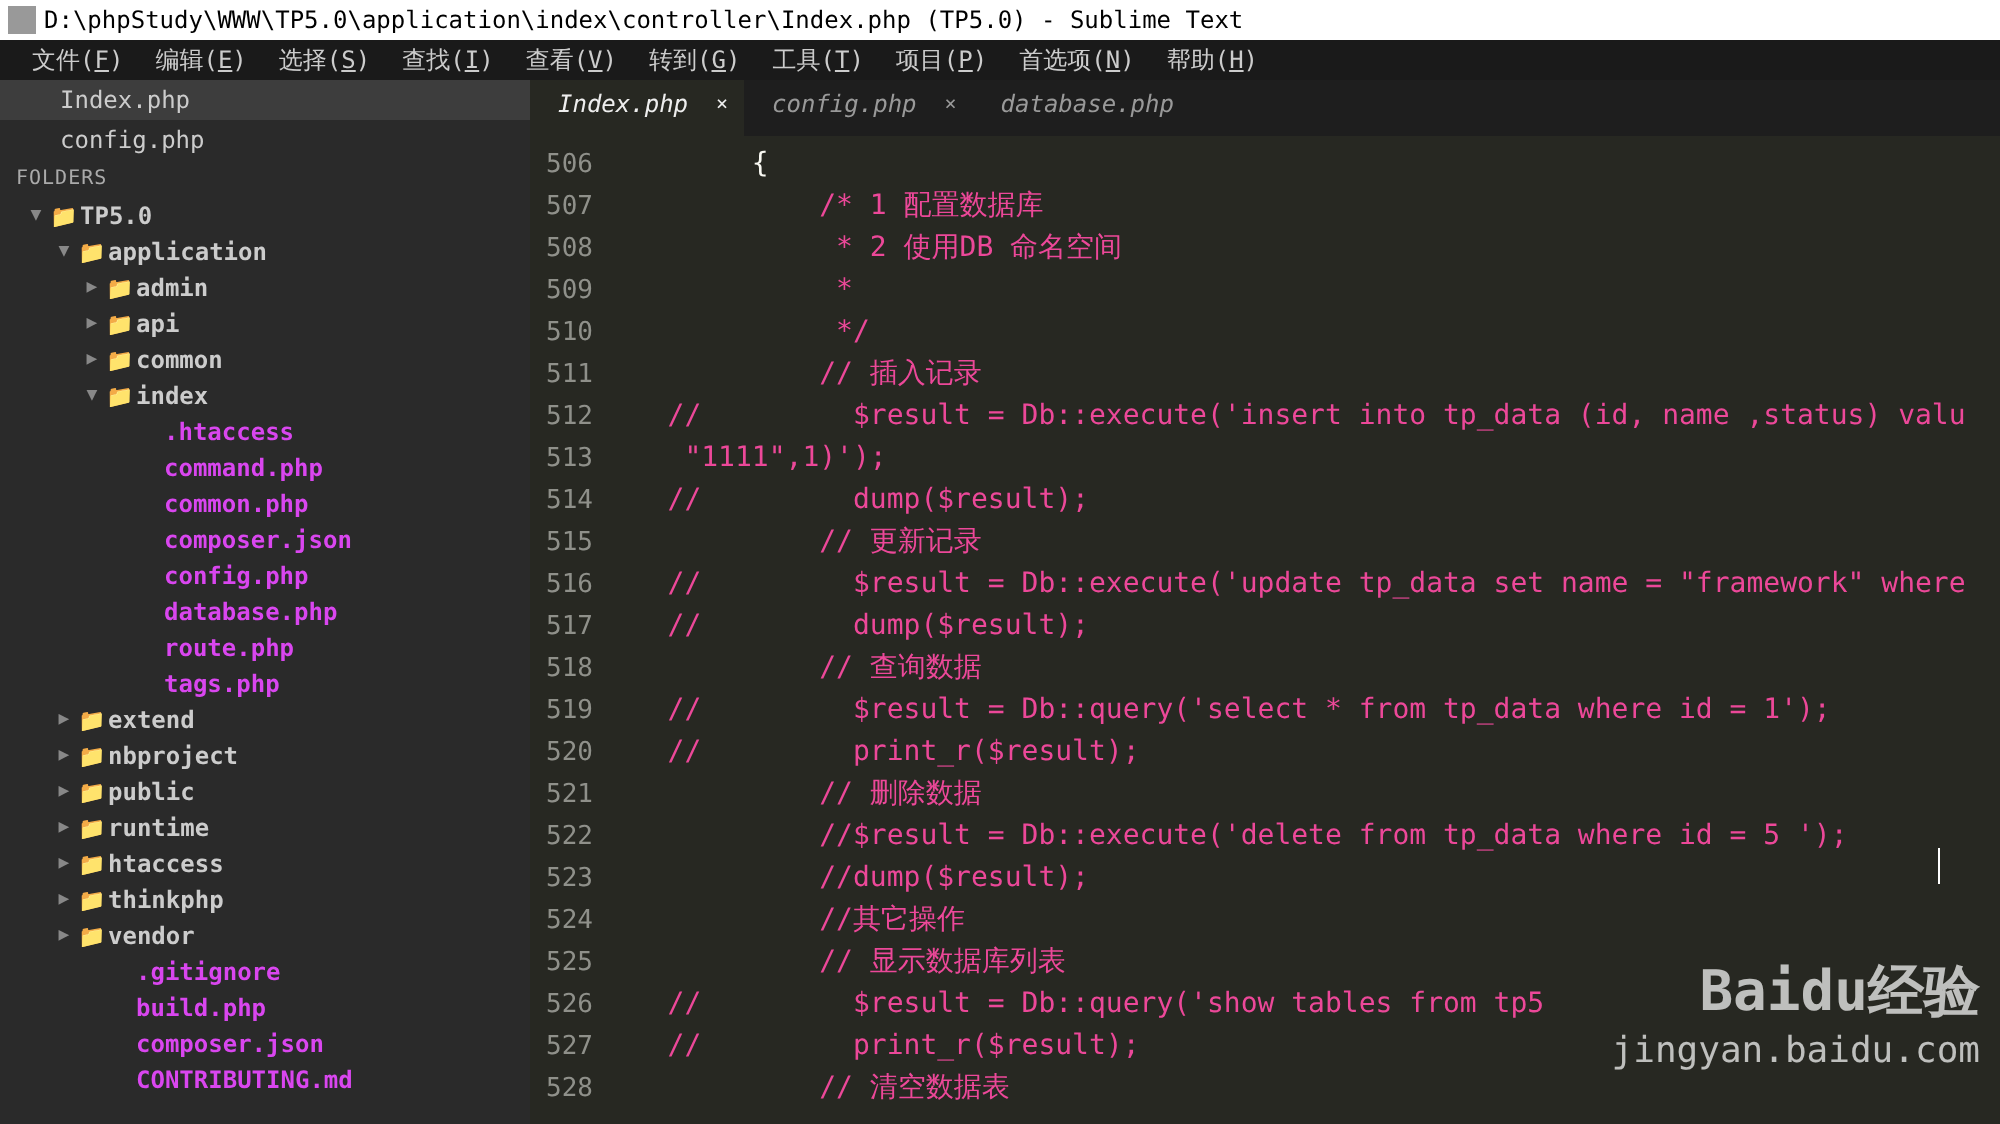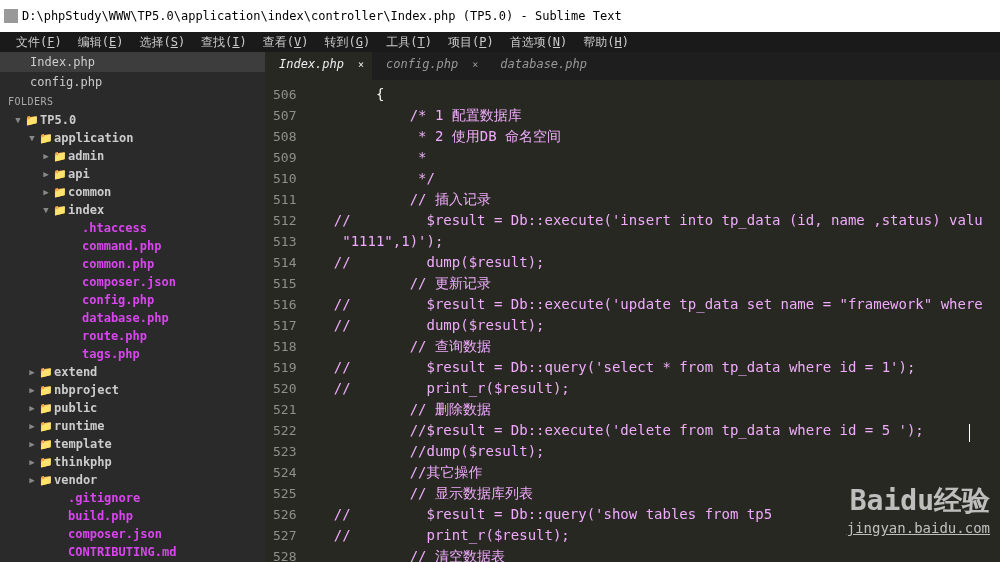--- a/index.html
+++ b/index.html
@@ -4,7 +4,7 @@
 <style>
 * { margin: 0; padding: 0; box-sizing: border-box; font-family: "Microsoft YaHei", Consolas, monospace; }
 body { background: #272822; color: #ccc; width: 1000px; height: 562px; overflow: hidden; position: relative; }
-.titlebar { background: #fff; color: #000; height: 32px; font-size: 12px; padding: 2px 4px; display: flex; align-items: center; }
+.titlebar { background: #fff; color: #000; height: 20px; font-size: 12px; padding: 2px 4px; display: flex; align-items: center; }
 .app-icon { width: 14px; height: 14px; background: #999; margin-right: 4px; }
 .menubar { background: #1a1a1a; height: 20px; display: flex; font-size: 12px; padding-left: 8px; }
 .menu-item { padding: 2px 8px; color: #ccc; cursor: pointer; }

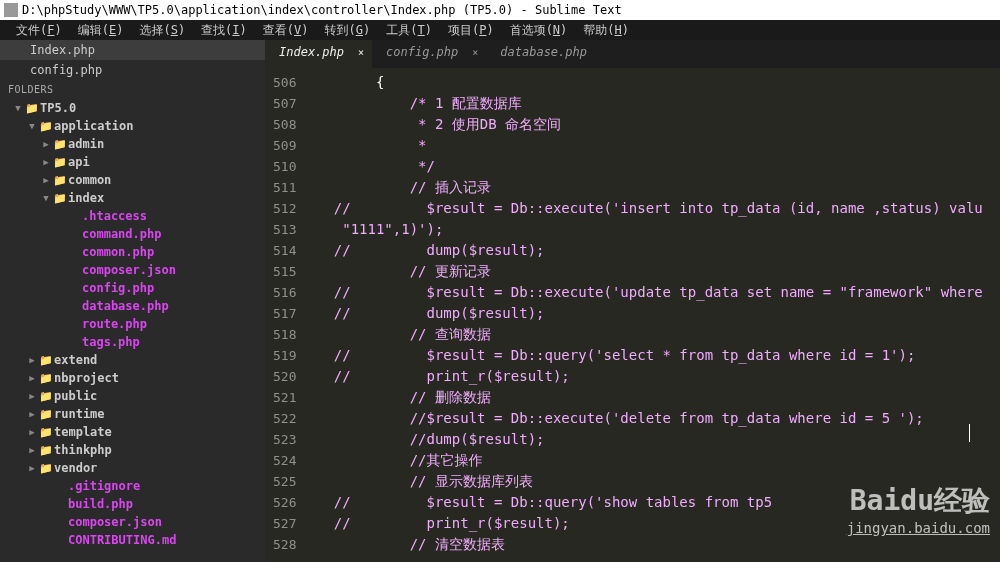--- a/index.html
+++ b/index.html
@@ -32,7 +32,7 @@
 .code { flex: 1; display: flex; font-family: Consolas, monospace; font-size: 14px; overflow: hidden; }
 .gutter { background: #272822; color: #8f908a; text-align: right; padding: 4px 12px 4px 8px; line-height: 21px; font-size: 13px; }
 .lines { flex: 1; padding: 4px 0; line-height: 21px; white-space: pre; color: #f8f8f2; }
-.c-comment { color: #f0abfc; }
+.c-comment { color: #ec4899; }
 .c-punct { color: #f8f8f2; }
 .watermark { position: absolute; right: 10px; bottom: 26px; color: rgba(255,255,255,0.7); font-size: 28px; font-weight: bold; font-family: sans-serif; text-align: right; pointer-events: none; }
 .watermark .sub { font-size: 14px; font-weight: normal; text-decoration: underline; }

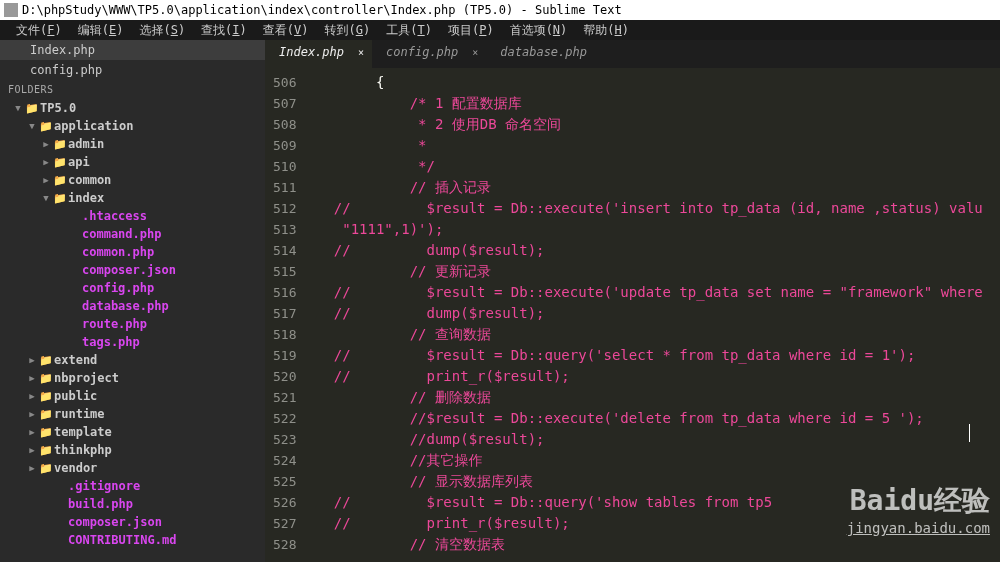--- a/index.html
+++ b/index.html
@@ -160,7 +160,7 @@
         <div class="tree-row folder indent-1">
           <span class="arrow">▶</span>
           <span class="icon">📁</span>
-          <span>template</span>
+          <span>htaccess</span>
         </div>
         <div class="tree-row folder indent-1">
           <span class="arrow">▶</span>

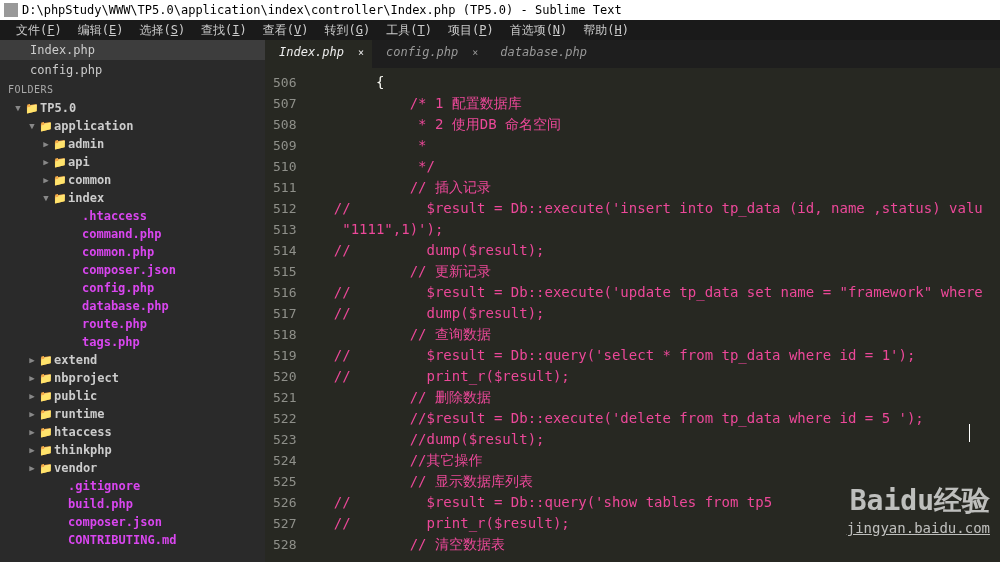--- a/index.html
+++ b/index.html
@@ -35,7 +35,7 @@
 .c-comment { color: #ec4899; }
 .c-punct { color: #f8f8f2; }
 .watermark { position: absolute; right: 10px; bottom: 26px; color: rgba(255,255,255,0.7); font-size: 28px; font-weight: bold; font-family: sans-serif; text-align: right; pointer-events: none; }
-.watermark .sub { font-size: 14px; font-weight: normal; text-decoration: underline; }
+.watermark .sub { font-size: 18px; font-weight: normal; }
 .cursor-bar { position: absolute; right: 30px; bottom: 120px; width: 1px; height: 18px; background: #fff; }
 </style>
 </head>

